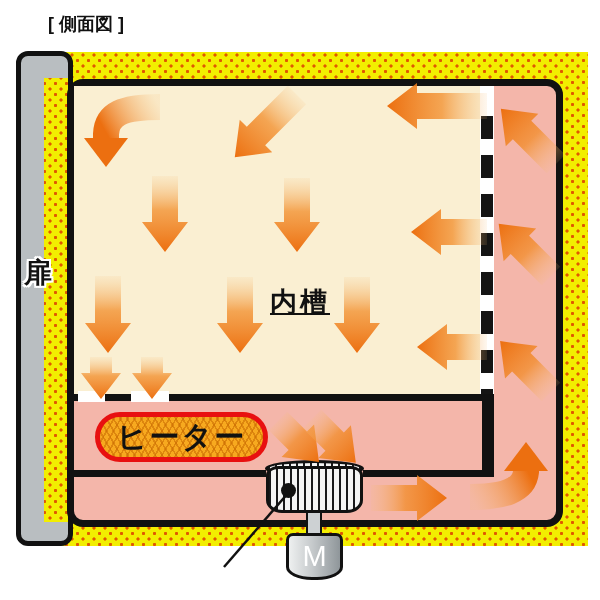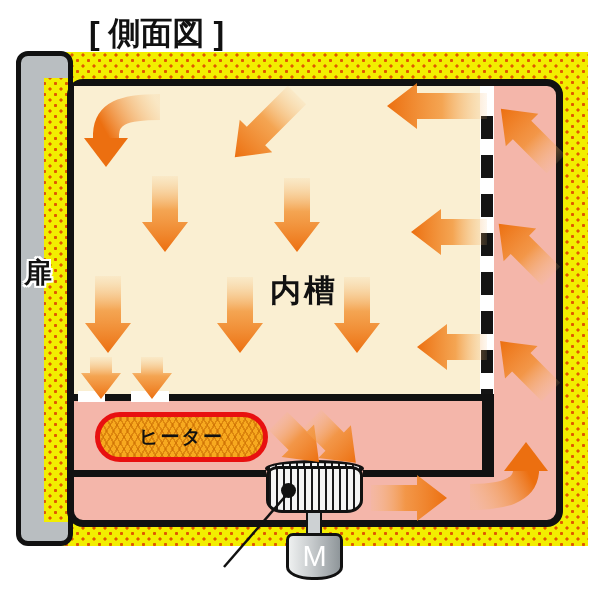--- a/index.html
+++ b/index.html
@@ -82,7 +82,7 @@
 
   
   .jp{color:#111;font-weight:bold;}
-  #title{left:48px;top:12px;font-size:32px;margin-left:41px;}
+  #title{left:48px;top:12px;font-size:18px;}
   #door-label{
     left:24px;top:254px;font-size:28px;
     text-shadow:-2px 0 #fff,2px 0 #fff,0 -2px #fff,0 2px #fff,

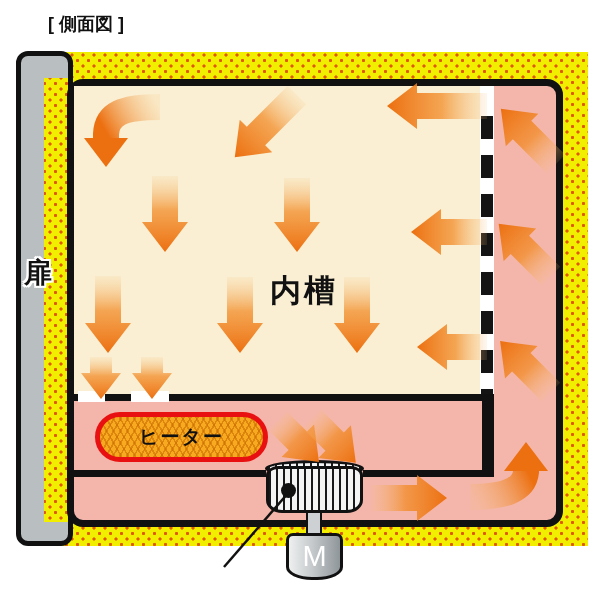--- a/index.html
+++ b/index.html
@@ -88,7 +88,7 @@
     text-shadow:-2px 0 #fff,2px 0 #fff,0 -2px #fff,0 2px #fff,
                 -2px -2px #fff,2px 2px #fff,-2px 2px #fff,2px -2px #fff;
   }
-  #chamber-label{left:270px;top:270px;font-size:31px;letter-spacing:3px;}
+  #chamber-label{left:270px;top:284px;font-size:27px;letter-spacing:3px;text-decoration:underline;}
   #fan-label{left:77px;top:548px;font-size:27px;letter-spacing:1px;}
 
   #arrow-overlay{left:0;top:0;width:600px;height:600px;pointer-events:none;}

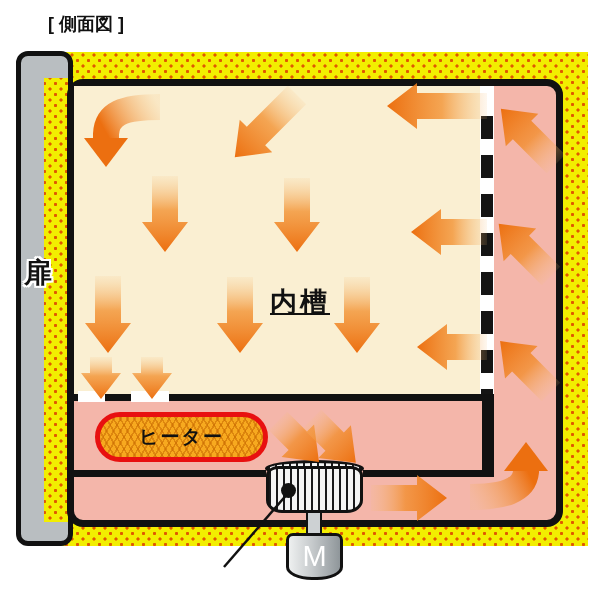--- a/index.html
+++ b/index.html
@@ -60,7 +60,7 @@
       repeating-linear-gradient(60deg,  rgba(200,105,0,.55) 0 1.6px, transparent 1.6px 6px);
     display:flex;align-items:center;justify-content:center;
   }
-  #heater-label{font-size:19px;font-weight:bold;color:#111;letter-spacing:2px;}
+  #heater-label{font-size:30px;font-weight:bold;color:#111;letter-spacing:2px;}
 
   
   .fan-stripes{

